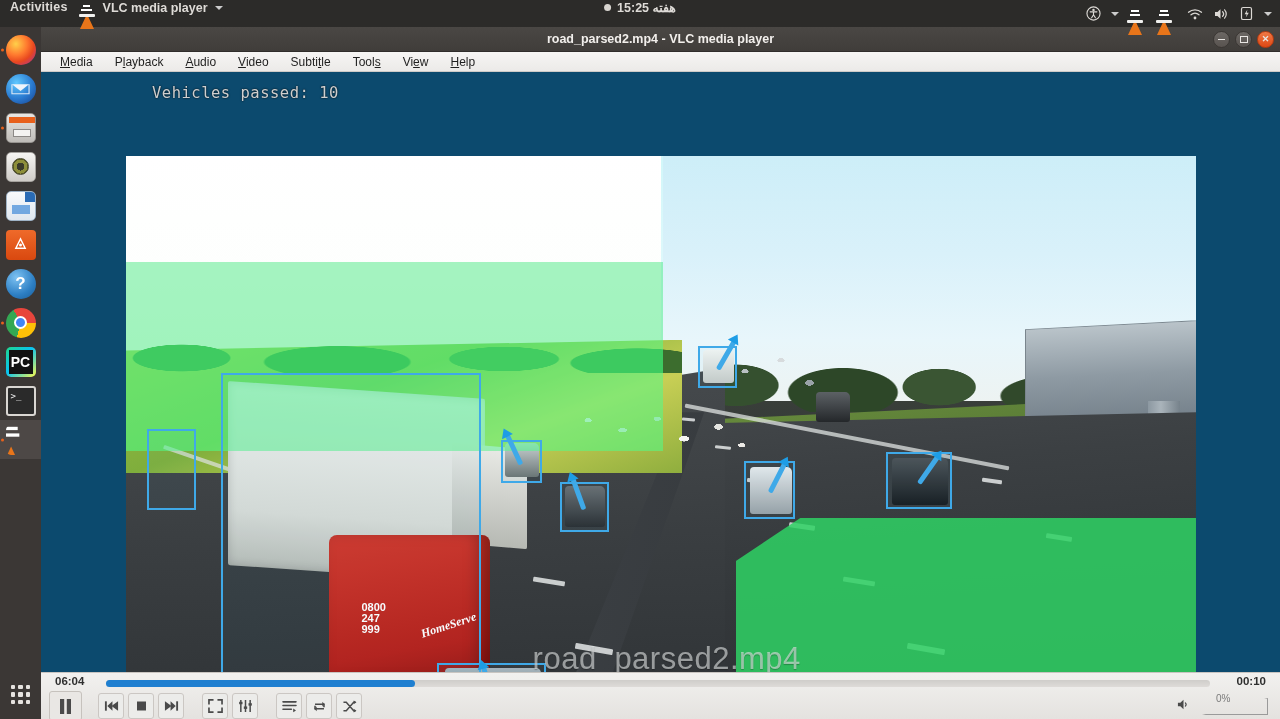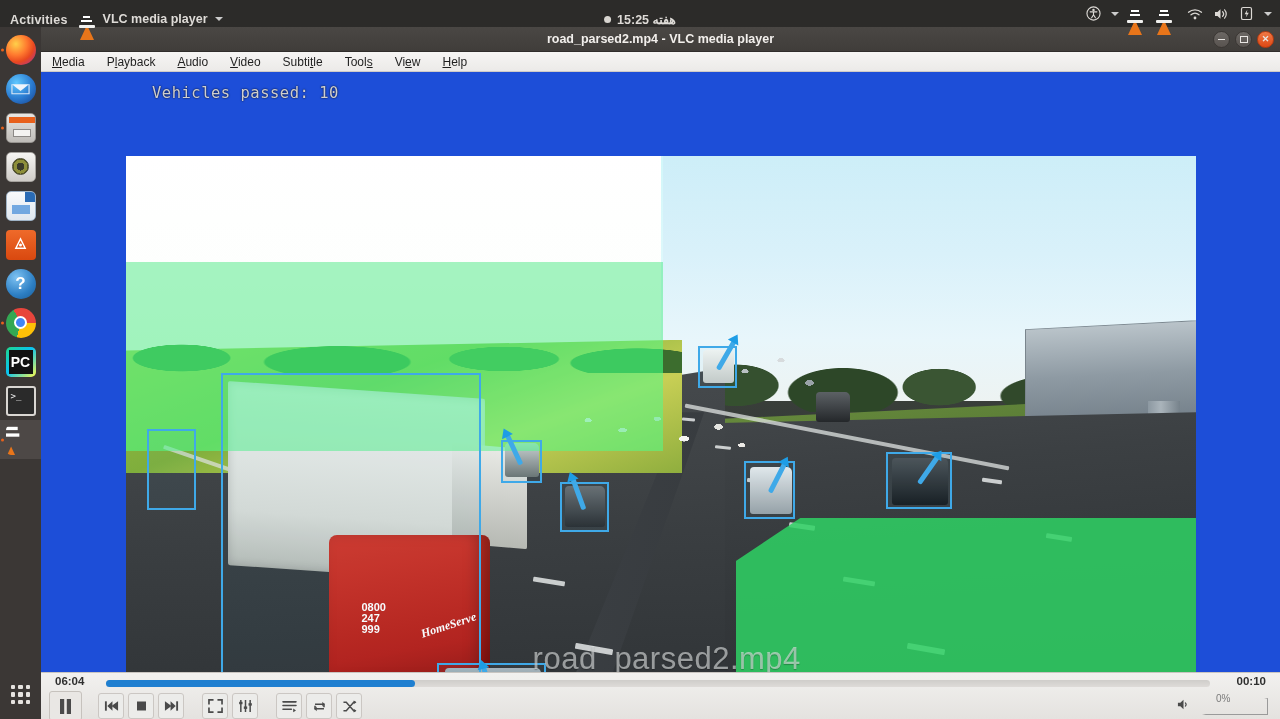--- a/index.html
+++ b/index.html
@@ -14,7 +14,7 @@
   #topbar {
     position:absolute; top:0; left:0; width:1280px; height:27px;
     background:#2c2b29; color:#dedbd7;
-    display:flex; align-items:flex-end;
+    display:flex; align-items:flex-start;
     font-size:12.5px; z-index:60;
   }
   #topbar .activities { padding:0 12px 0 10px; font-weight:bold; letter-spacing:.2px; }

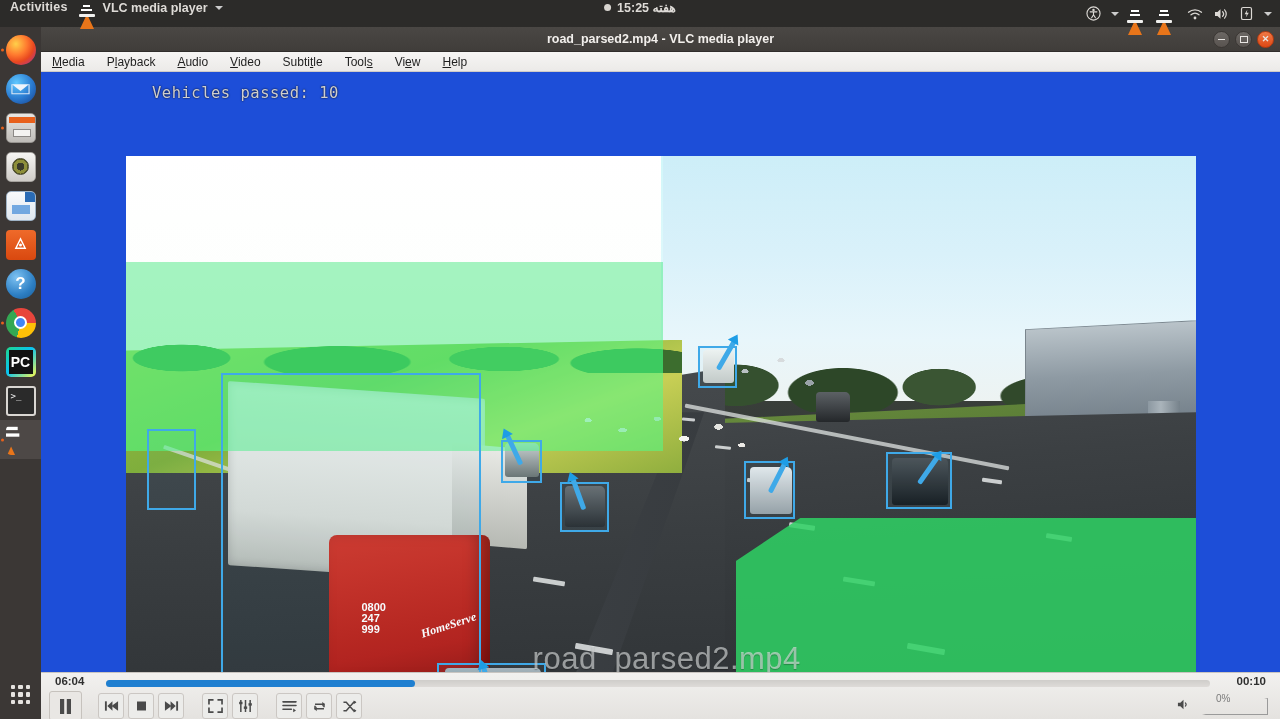--- a/index.html
+++ b/index.html
@@ -91,7 +91,7 @@
     height:20px; width:100%;
     background:linear-gradient(#f6f5f4,#eceae8);
     border-bottom:1px solid #cfcbc7;
-    display:flex; align-items:center; gap:0;
+    display:flex; align-items:center; padding-left:8px; gap:0;
     font-size:12px; color:#1f1f1f;
   }
   #menubar .mi { padding:2px 11px; line-height:1; }

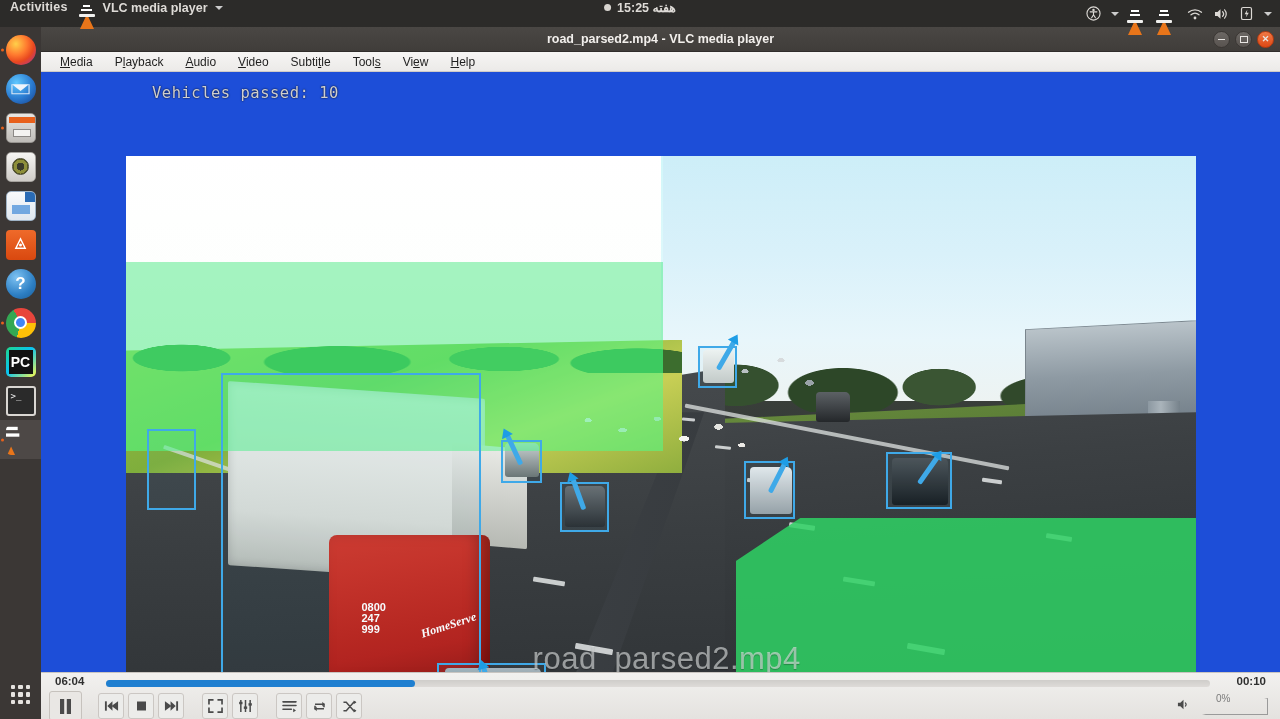--- a/index.html
+++ b/index.html
@@ -98,7 +98,7 @@
   #menubar .mi u { text-decoration:underline; }
 
   
-  #videoarea { position:relative; width:1239px; height:600px; background:#1d4ed8; overflow:hidden;padding-left:17px; }
+  #videoarea { position:relative; width:1239px; height:600px; background:#0c4a6e; overflow:hidden;padding-left:17px; }
   #osd {
     position:absolute; left:111px; top:12px; z-index:20;
     color:#cfcfcf; font-family:"DejaVu Sans Mono", monospace; font-size:15.5px;

